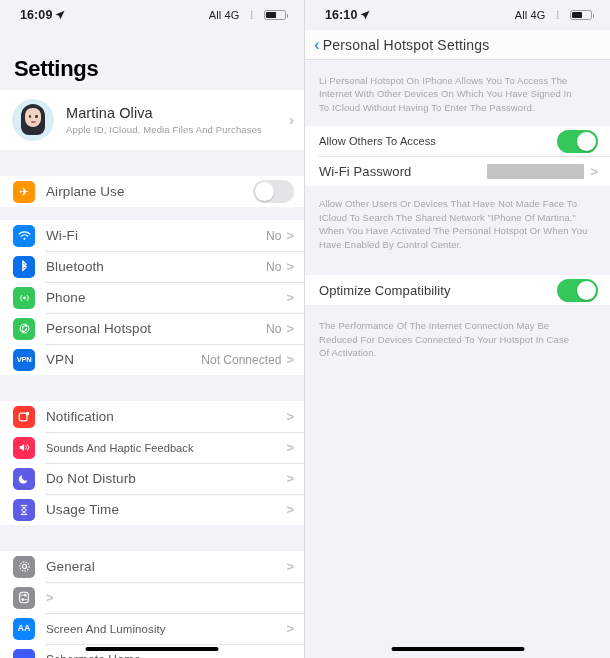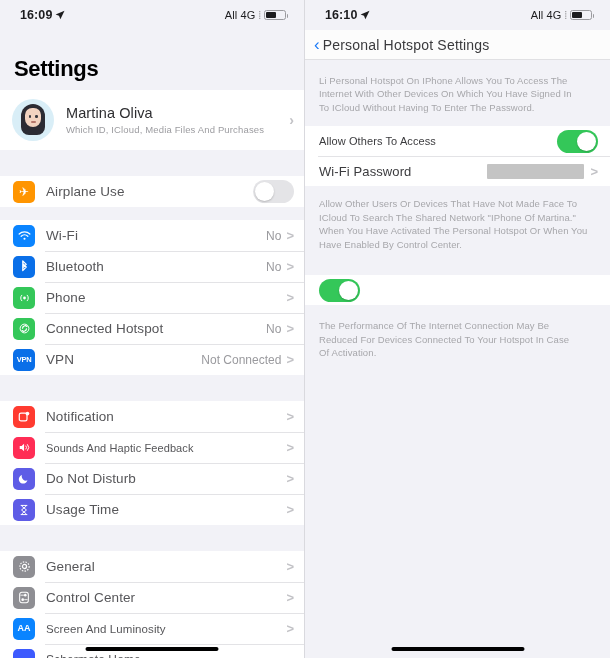--- a/index.html
+++ b/index.html
@@ -21,7 +21,7 @@
     letter-spacing: .1px;
   }
   .sb-left { display: flex; align-items: center; gap: 3px; }
-  .sb-right { display: flex; align-items: center; gap: 3px; font-size: 11px; font-weight: 500; }
+  .sb-right { display: flex; align-items: center; gap: 11px; font-size: 11px; font-weight: 500; }
   .loc-arrow { display:inline-block; width:10px; height:10px; }
   .batt {
     width: 22px; height: 10px; border: 1px solid #9a9a9e;

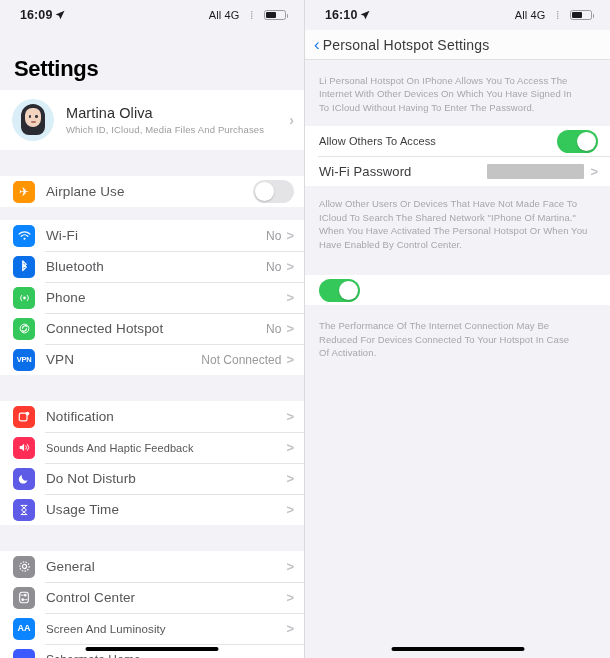--- a/index.html
+++ b/index.html
@@ -162,7 +162,7 @@
         </div>
         <div>
           <div class="p-name">Martina Oliva</div>
-          <div class="p-sub">Which ID, ICloud, Media Files And Purchases</div>
+          <div class="p-sub">Apple ID, ICloud, Media Files And Purchases</div>
         </div>
         <div class="p-chev">›</div>
       </div>

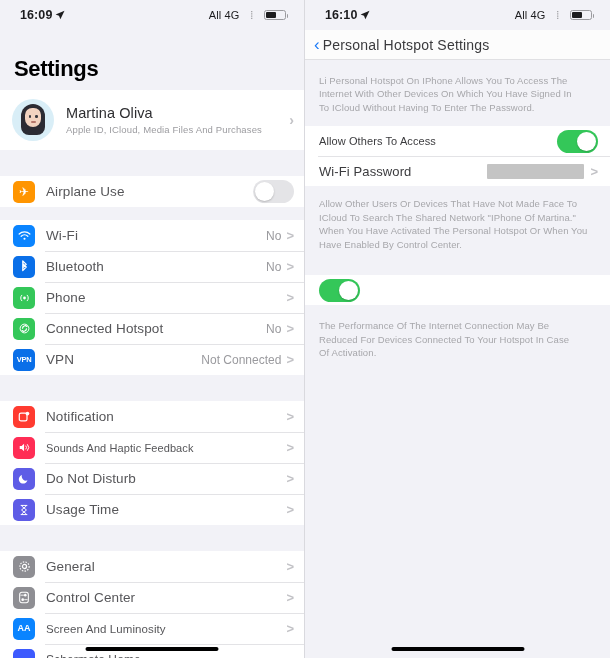--- a/index.html
+++ b/index.html
@@ -365,6 +365,7 @@
 
     <div class="group">
       <div class="row noicon" style="min-height:30px;padding:0 12px 0 14px">
+        <span class="label dark" style="font-size:13px">Optimize Compatibility</span>
         <span class="toggle on">
             <span class="knob"></span>
           </span>

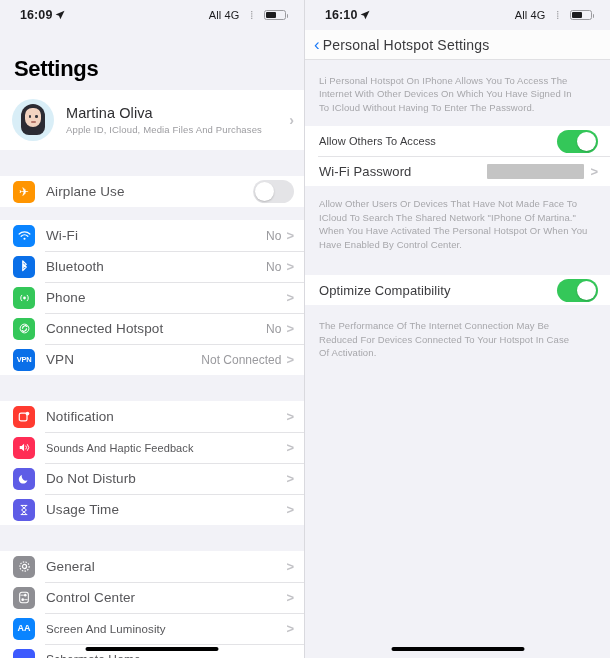--- a/index.html
+++ b/index.html
@@ -223,7 +223,7 @@
               <circle cx="8" cy="8" r="5.4" stroke="#fff" stroke-width="1.2" fill="none"></circle>
             </svg>
         </span>
-        <span class="label">Connected Hotspot</span>
+        <span class="label">Personal Hotspot</span>
         <span class="value">No</span>
         <span class="chev">&gt;</span>
       </div>

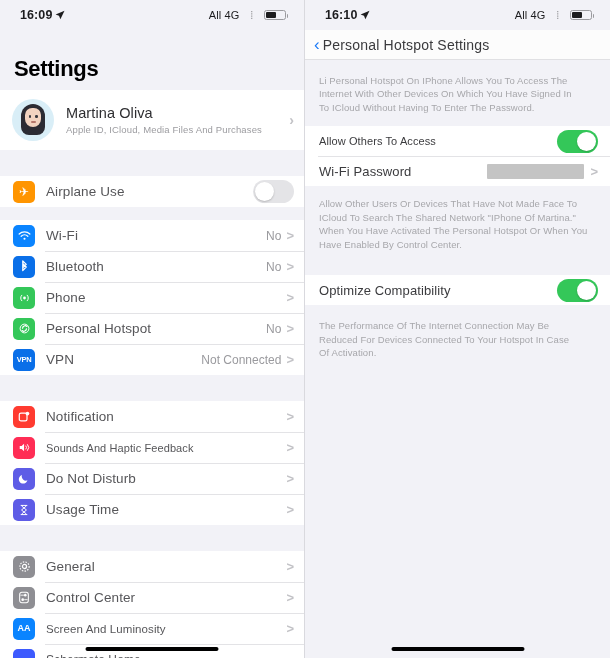--- a/index.html
+++ b/index.html
@@ -300,7 +300,6 @@
               <path d="M2.8 4.8h3.2M7.2 10h3" stroke="#fff" stroke-width="1" stroke-linecap="round"></path>
             </svg>
         </span>
-        <span class="label">Control Center</span>
         <span class="chev">&gt;</span>
       </div>
       <div class="row">

